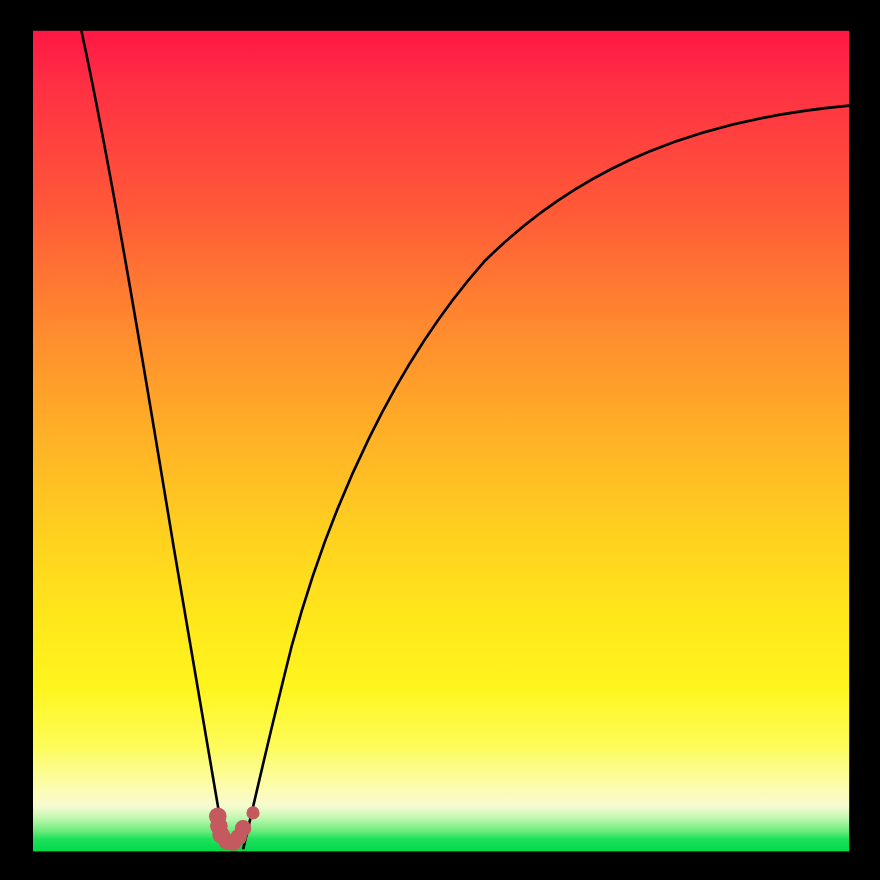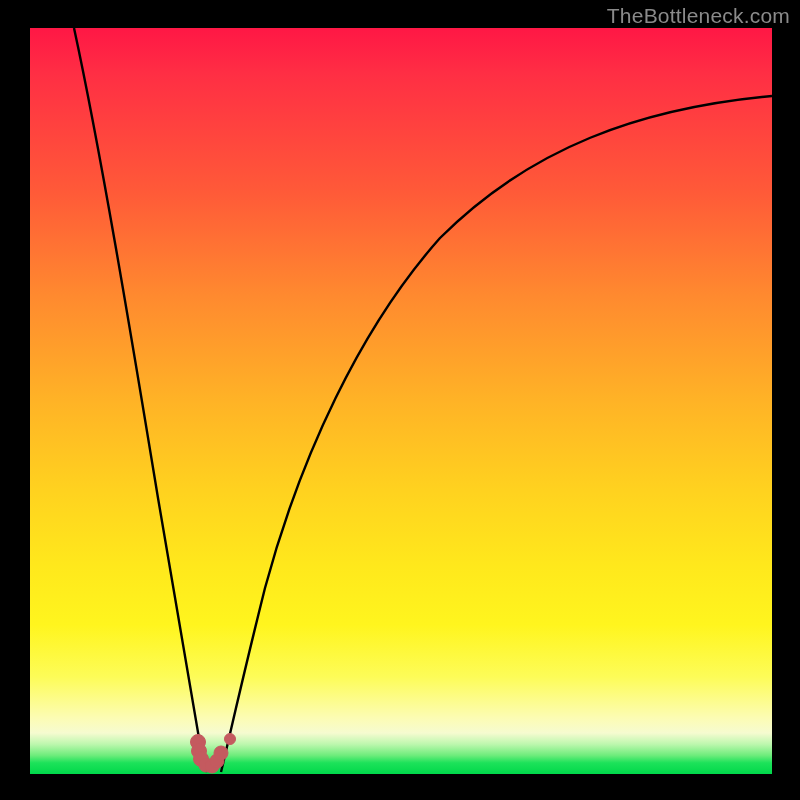--- a/index.html
+++ b/index.html
@@ -96,7 +96,6 @@
 
   </div>
 
-  <div class="watermark">TheBottleneck.com</div>
 
 </div>
 

